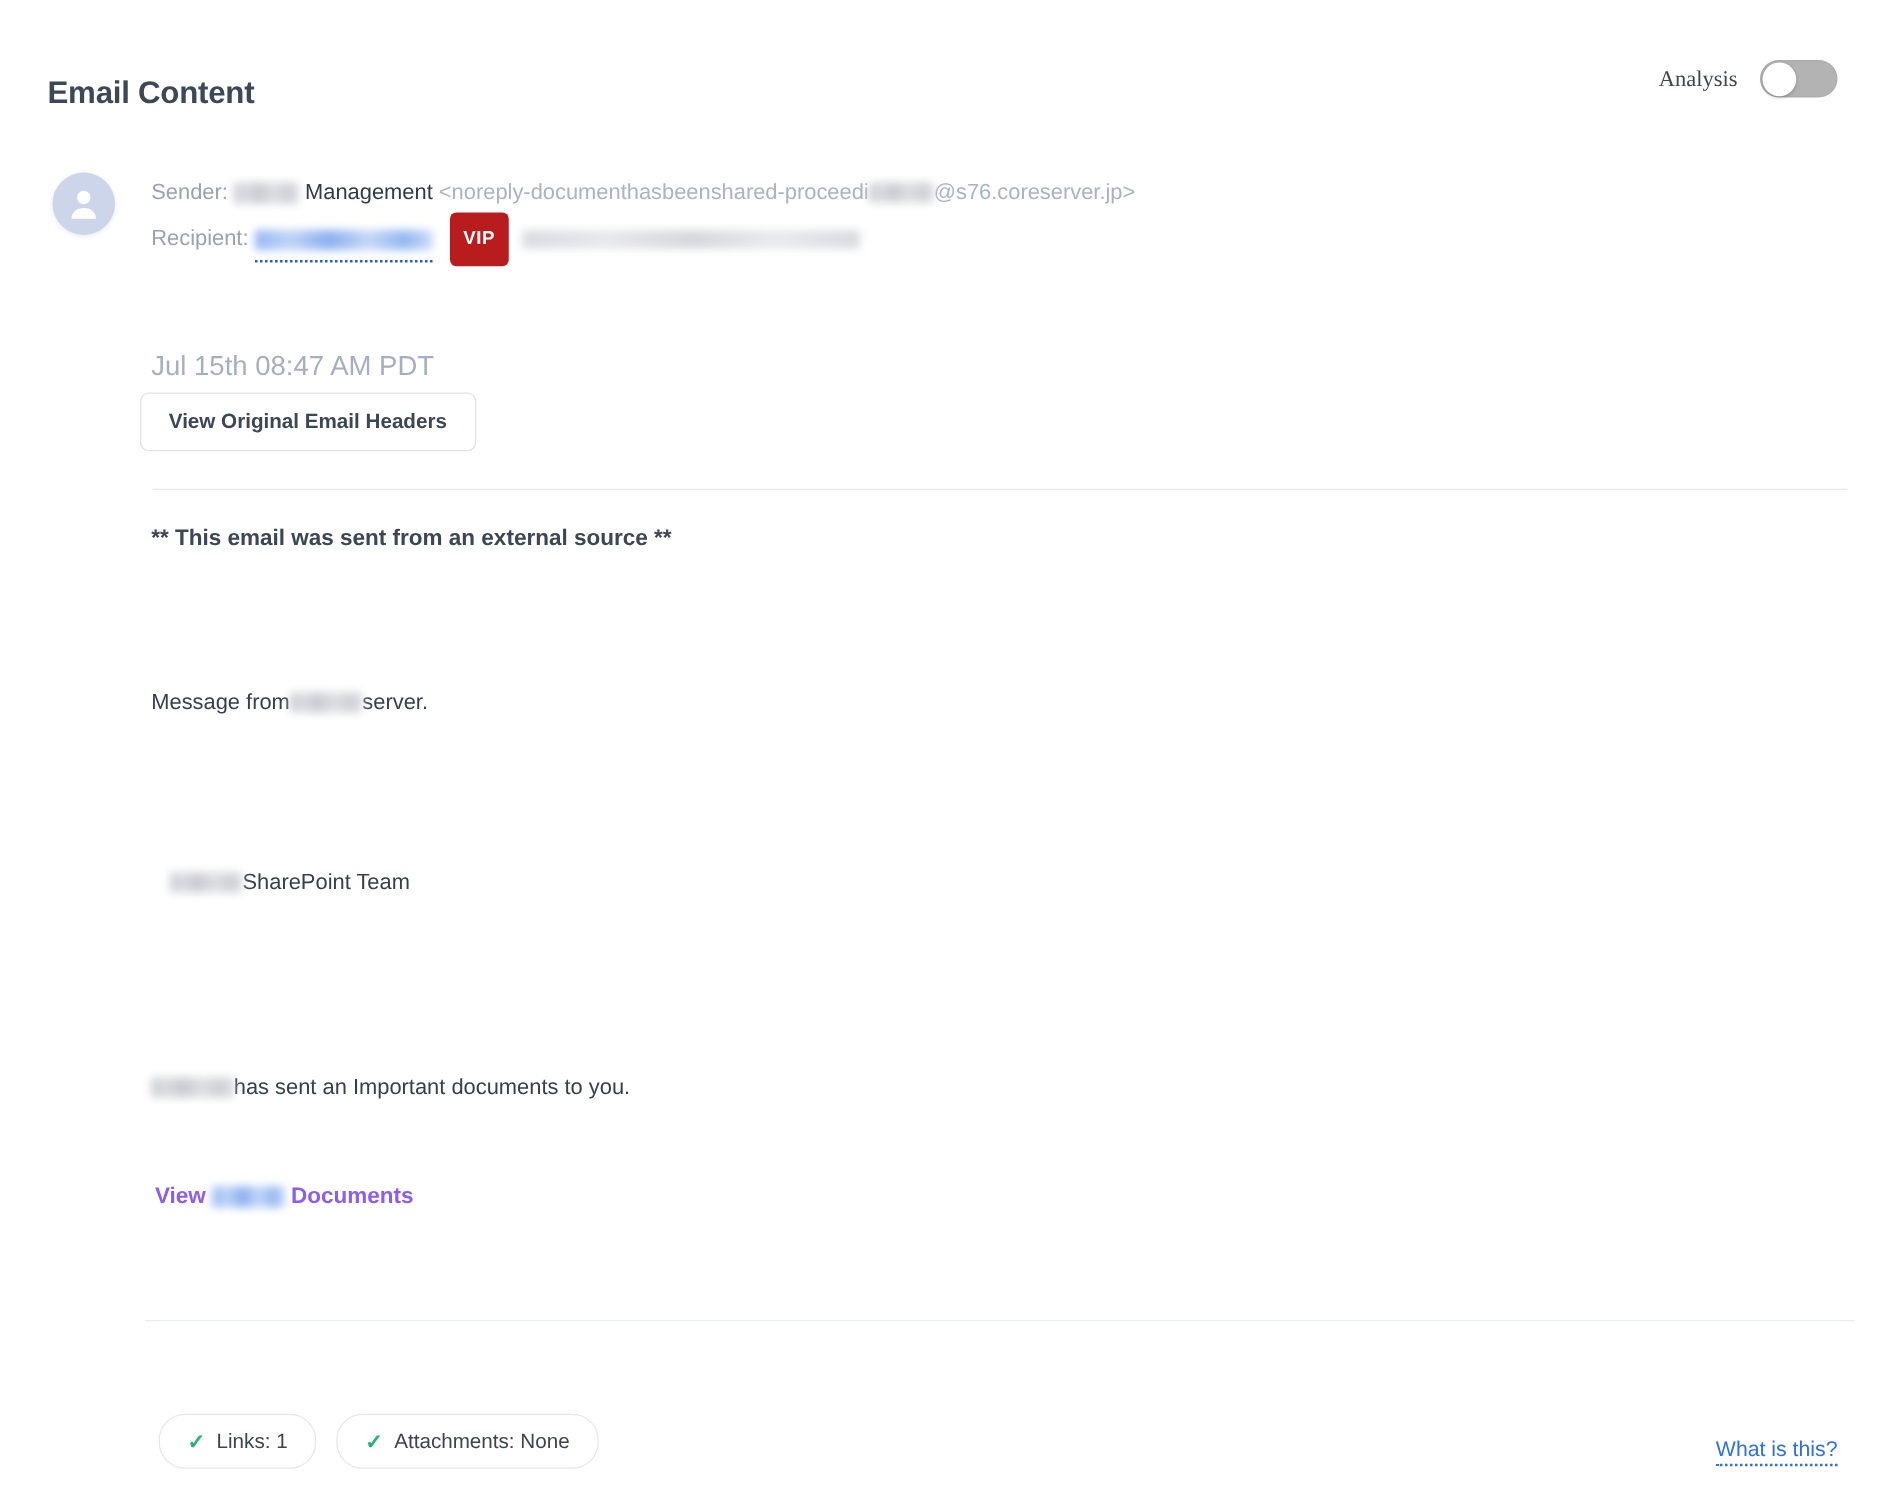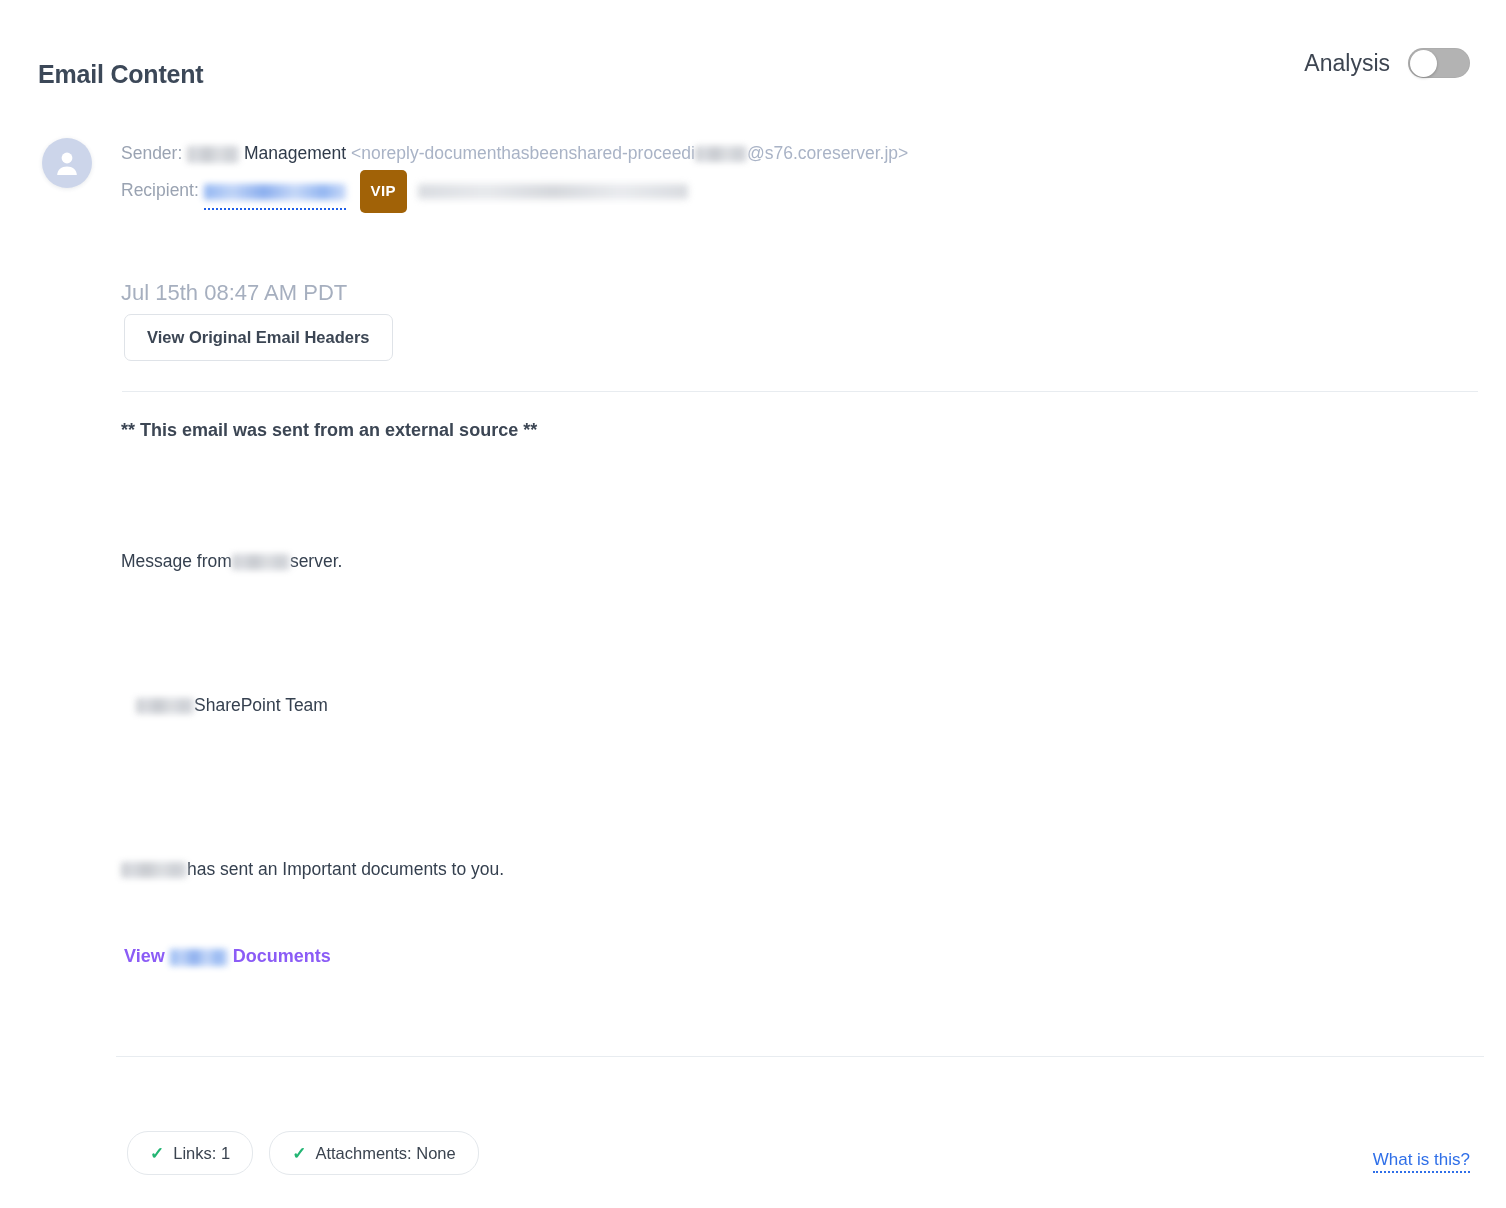--- a/index.html
+++ b/index.html
@@ -62,8 +62,9 @@
     gap: 18px;
   }
   #analysis-label {
-    font-size: 23px;
+    font-size: 18px;
     color: #3d4551;
+    font-family: Liberation Serif, serif;
   }
   #analysis-toggle {
     width: 62px;

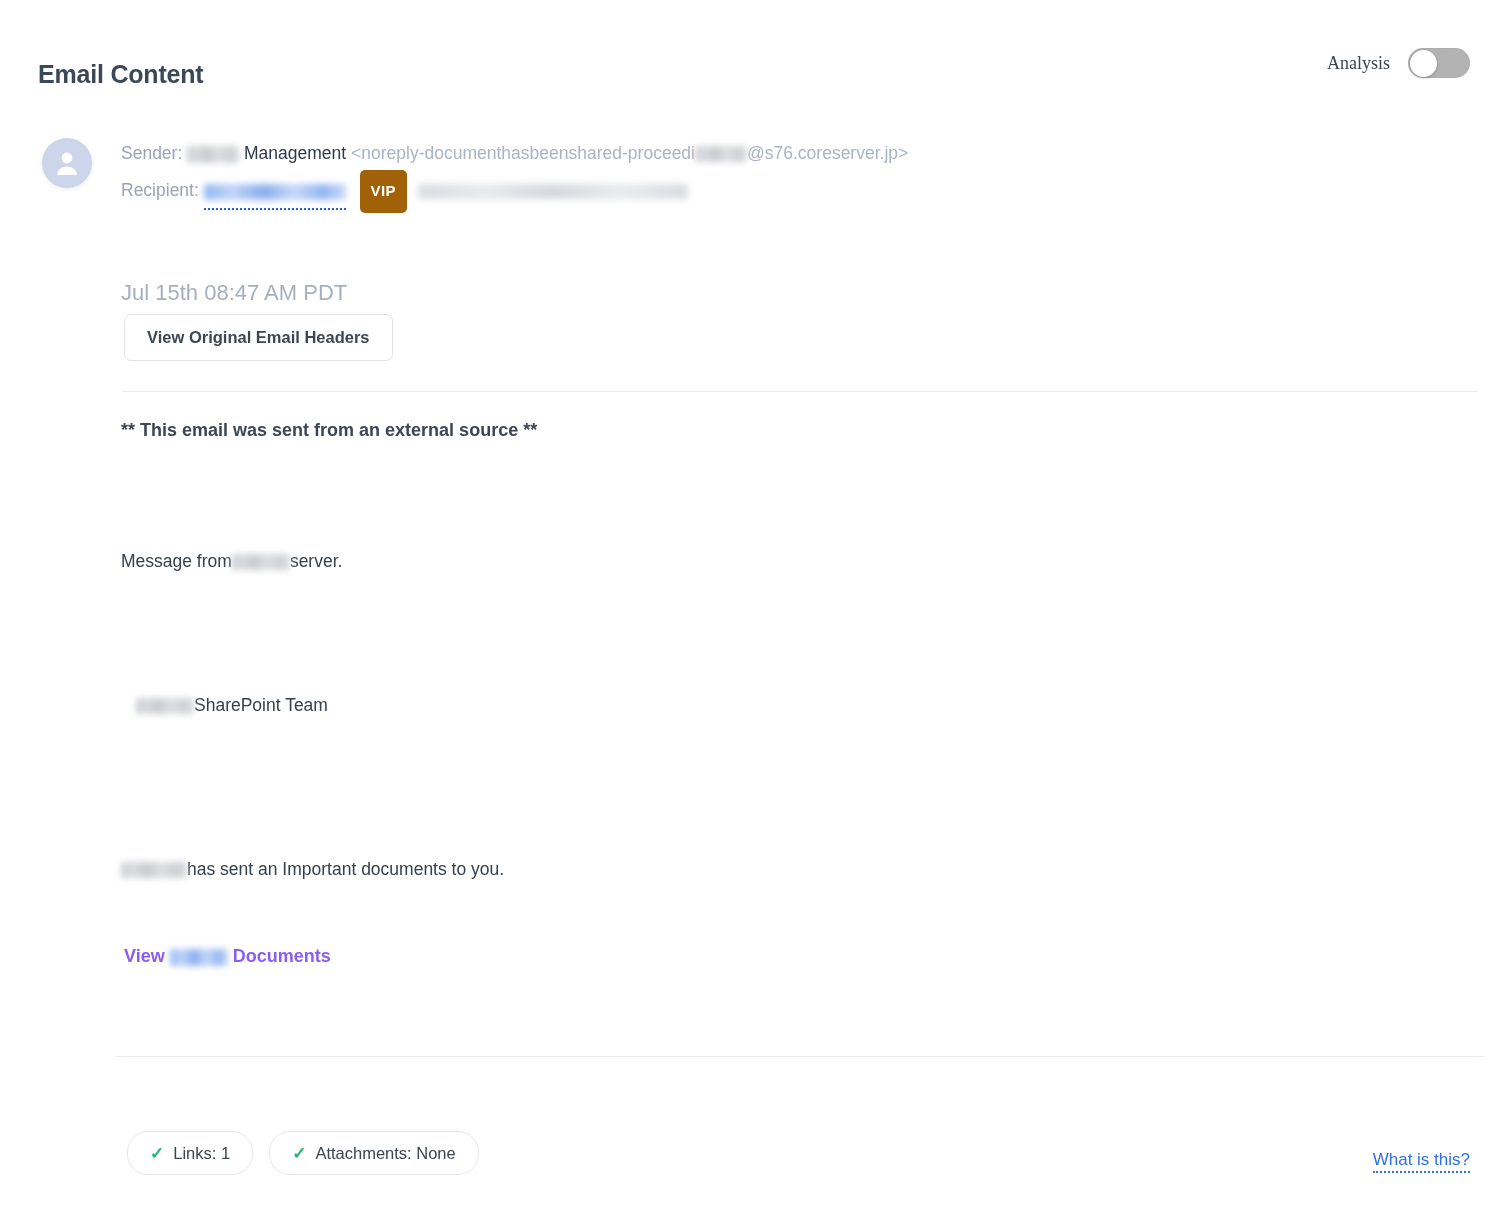--- a/index.html
+++ b/index.html
@@ -124,7 +124,7 @@
 
   #vip-badge {
     display: inline-block;
-    background: #a16207;
+    background: #b91c1c;
     color: #ffffff;
     font-size: 15px;
     font-weight: bold;

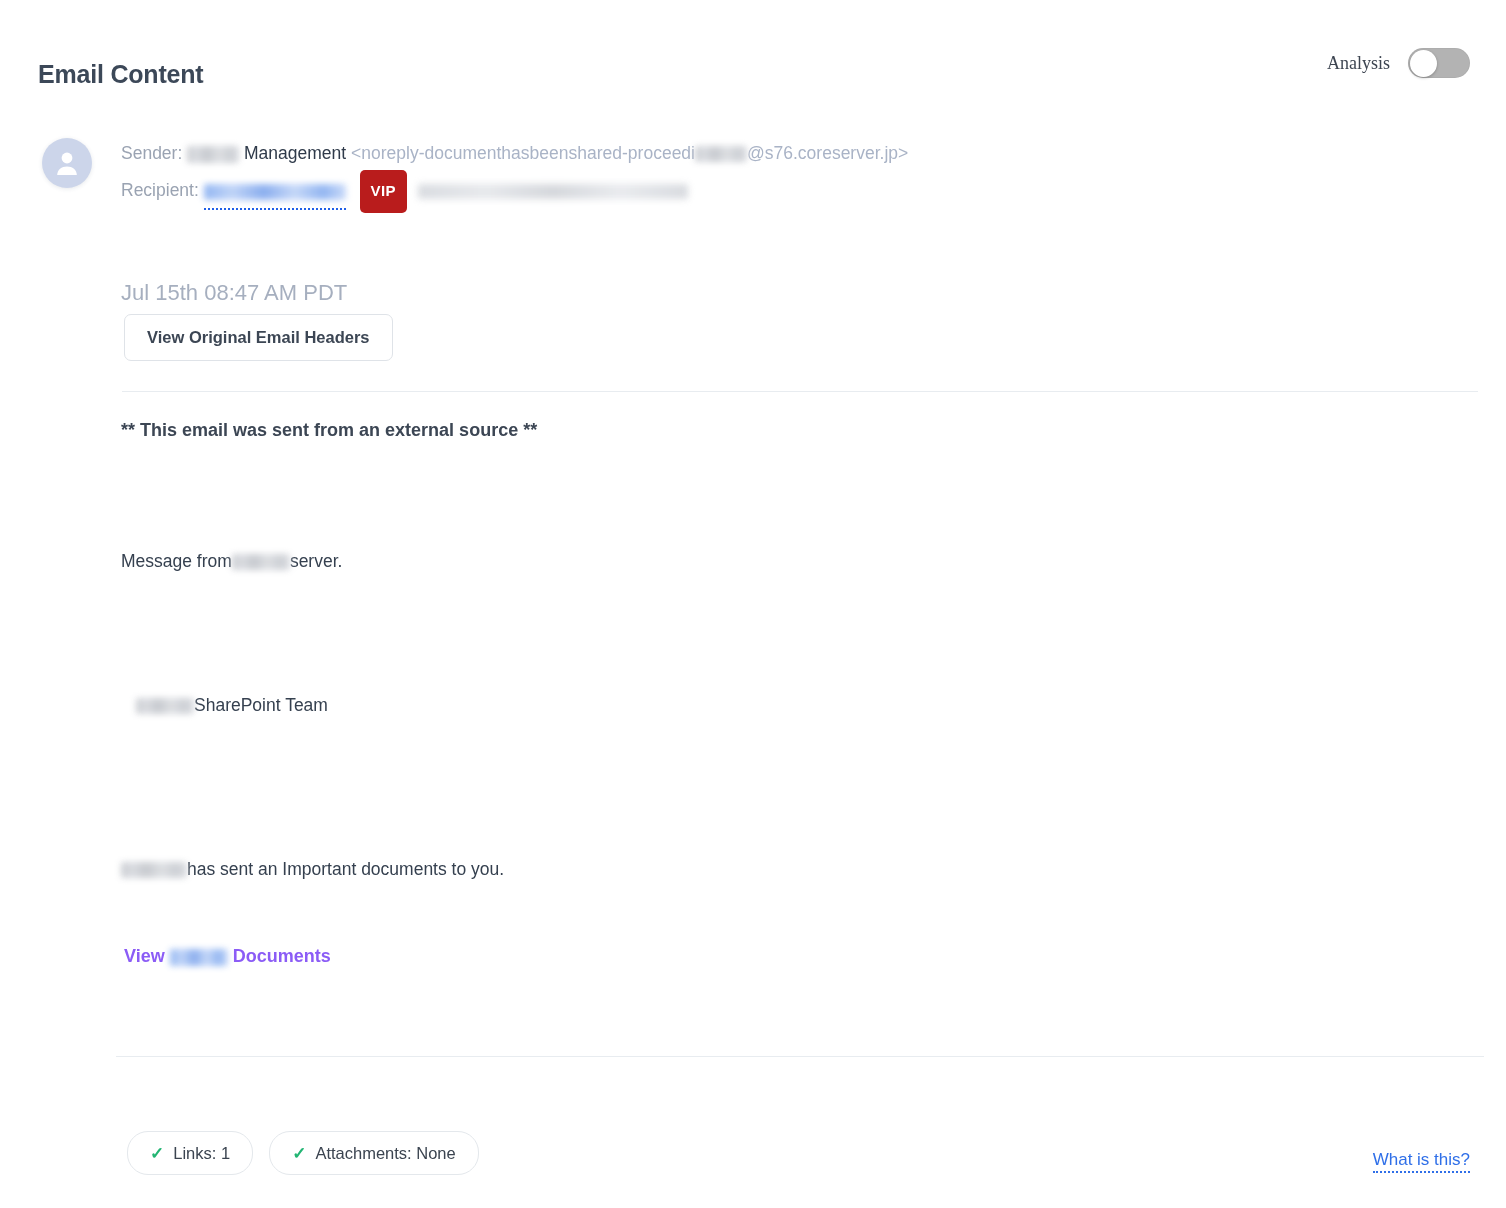--- a/index.html
+++ b/index.html
@@ -146,7 +146,7 @@
 
   #headers-button {
     position: absolute;
-    left: 124px;
+    left: 112px;
     top: 314px;
     padding: 13px 22px;
     border: 1px solid #dfe3e8;

